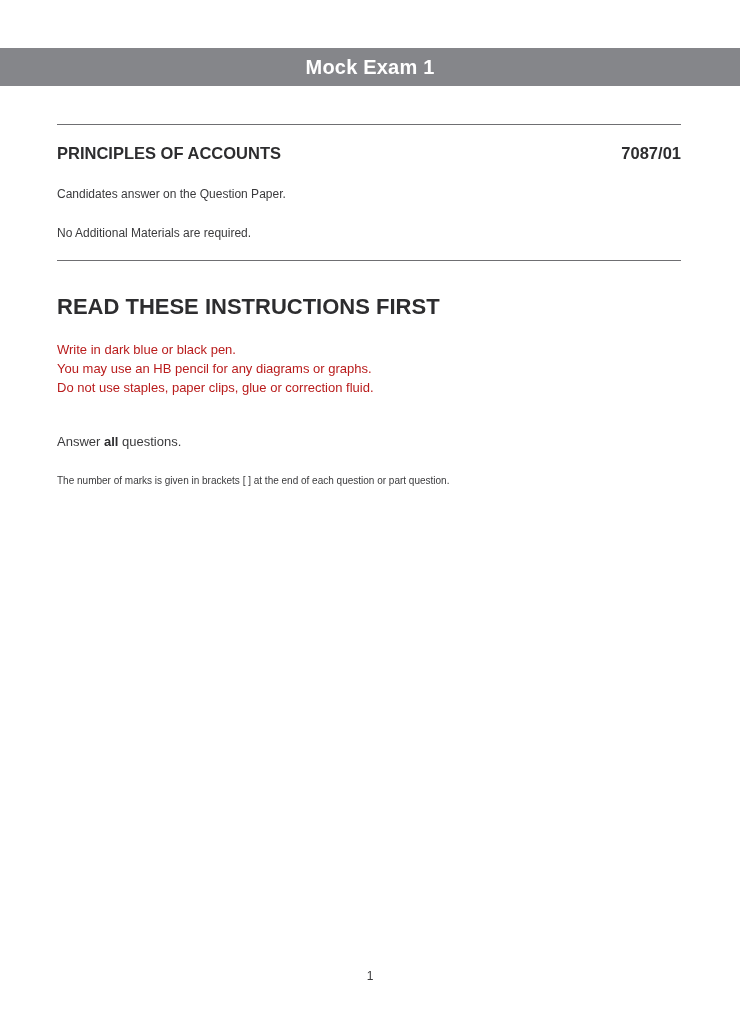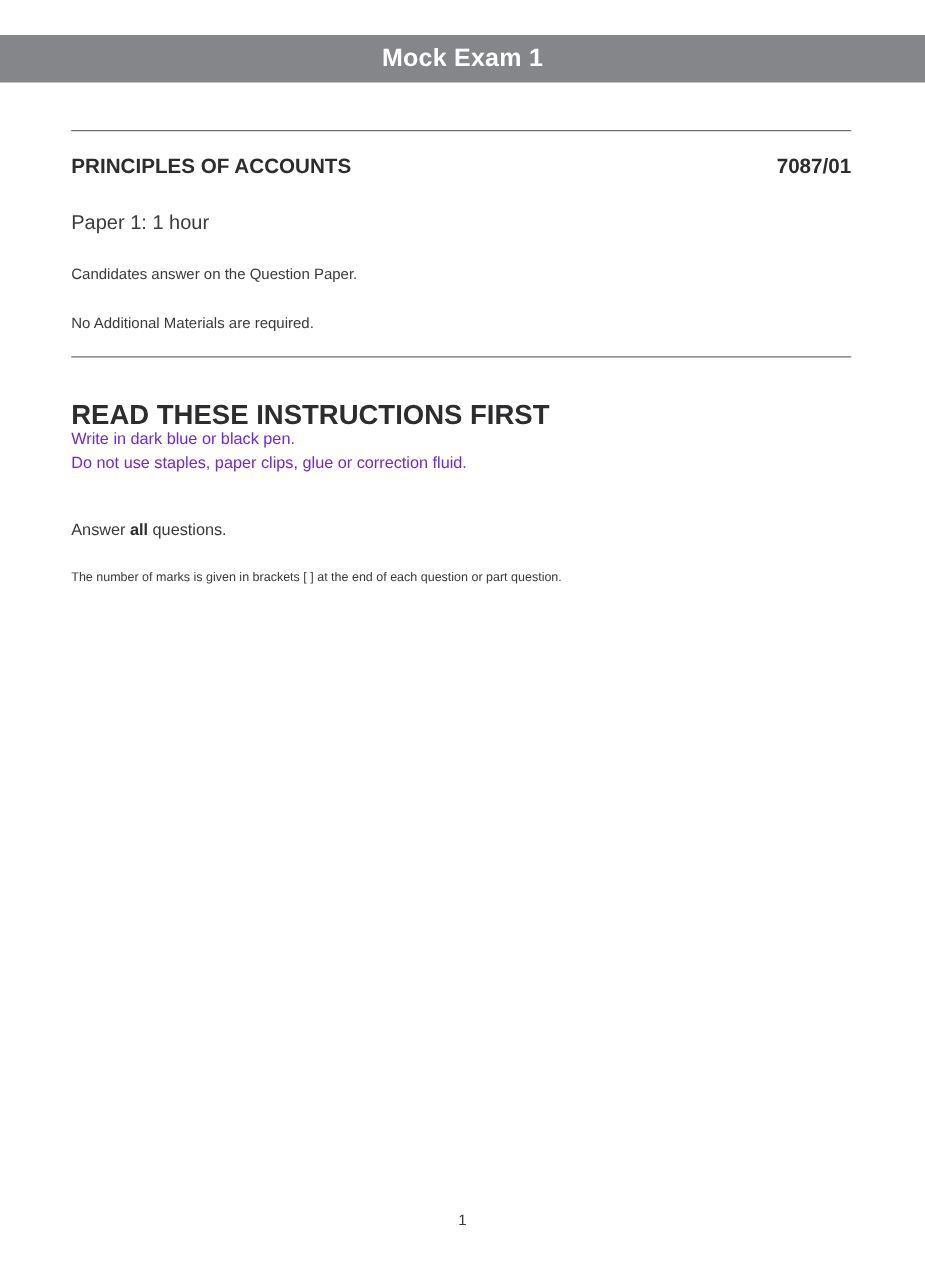--- a/index.html
+++ b/index.html
@@ -14,7 +14,7 @@
     background: #ffffff;
     overflow: hidden;
     box-sizing: border-box;
-    padding-top: 28px;
+    padding-top: 48px;
   }
   .banner {
     height: 38px;

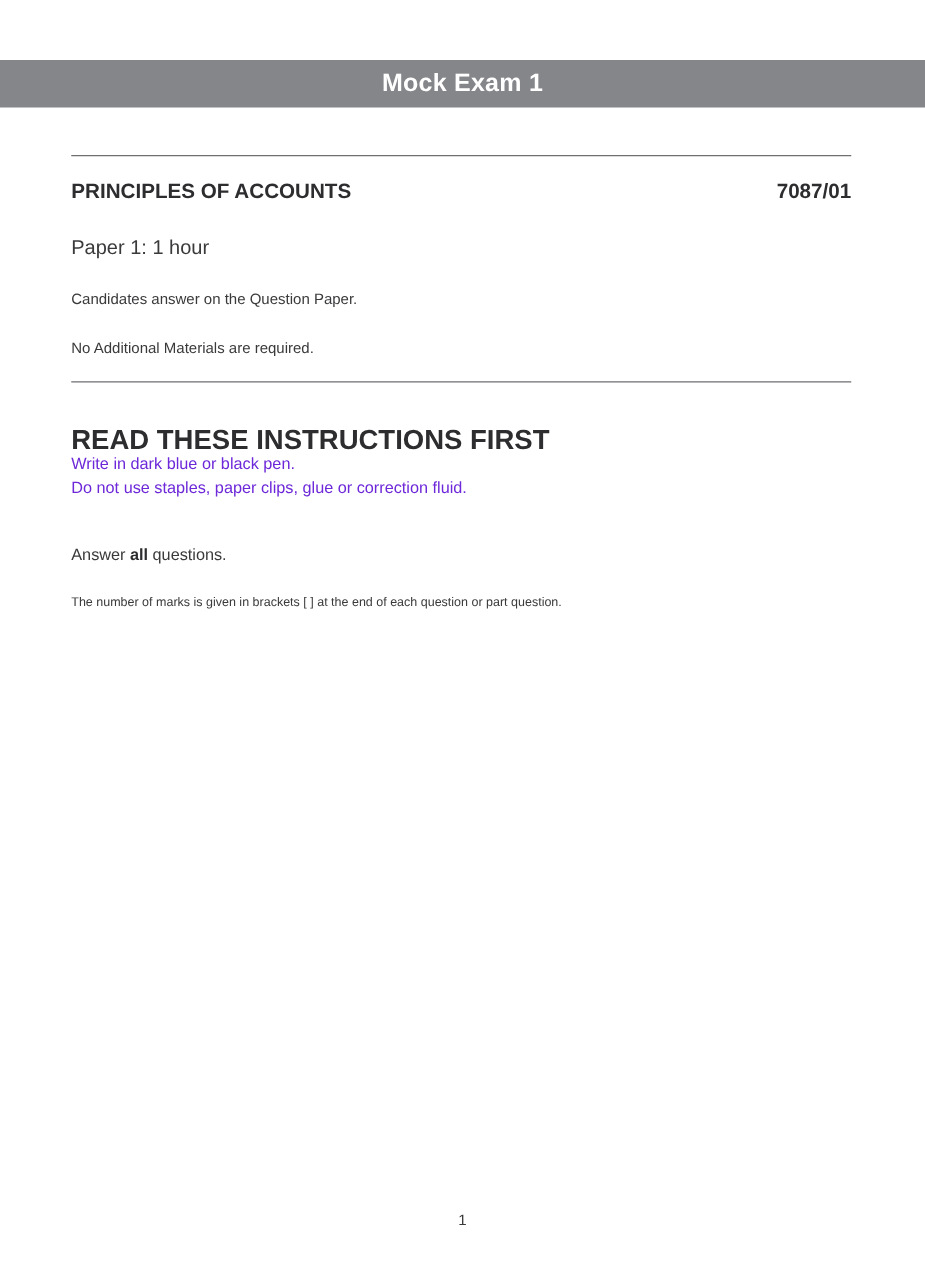--- a/index.html
+++ b/index.html
@@ -125,7 +125,6 @@
       <span class="subject-code">7087/01</span>
     </div>
 
-    <div class="duration">Paper 1: 1 hour</div>
 
     <div class="note">Candidates answer on the Question Paper.</div>
 

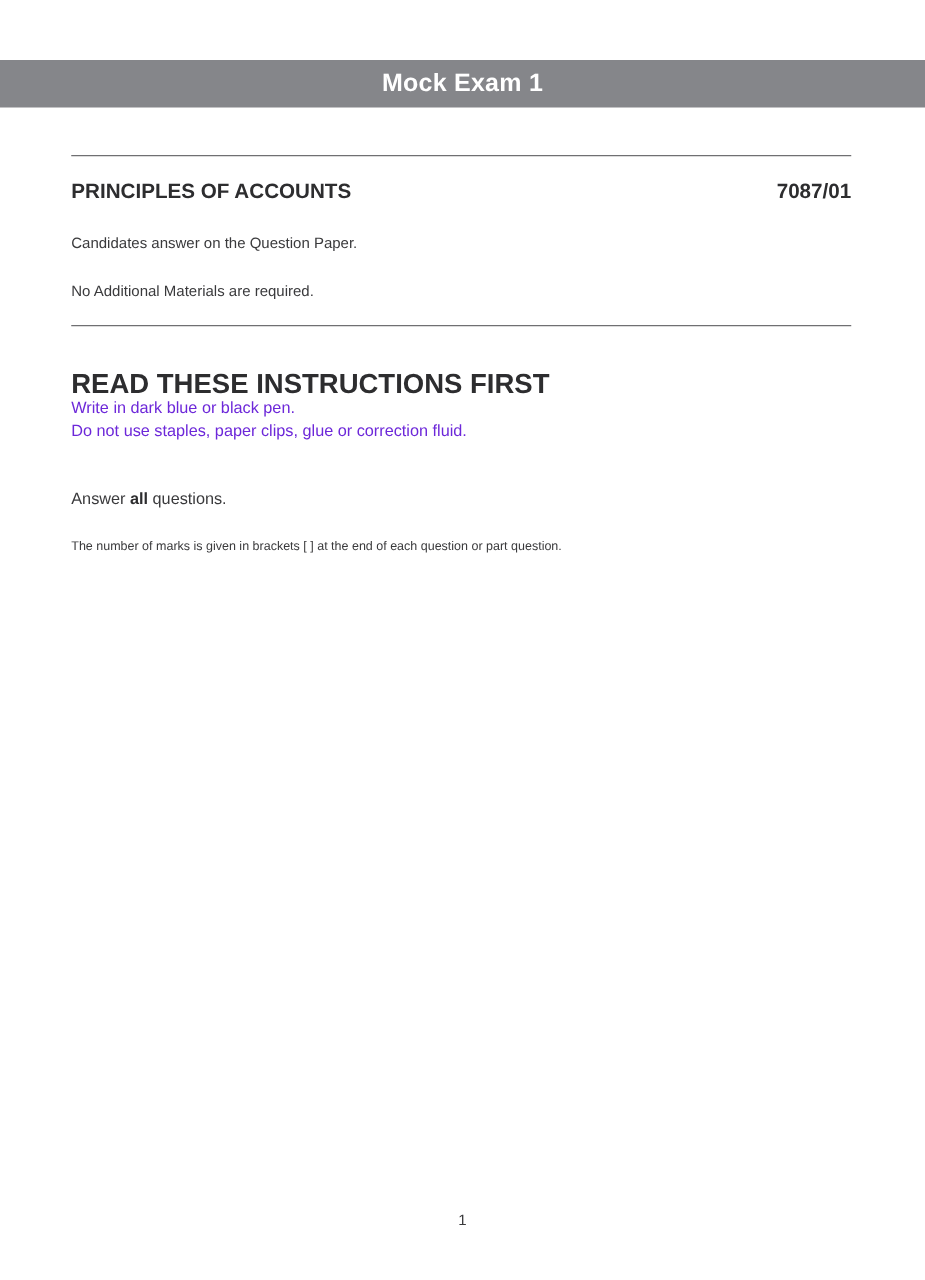--- a/index.html
+++ b/index.html
@@ -79,8 +79,9 @@
     line-height: 19px;
   }
   .instruction-lines {
+    margin-top: 24px;
     font-size: 13px;
-    color: #6d28d9;
+    color: #b91c1c;
     line-height: 19px;
   }
   .answer-line {

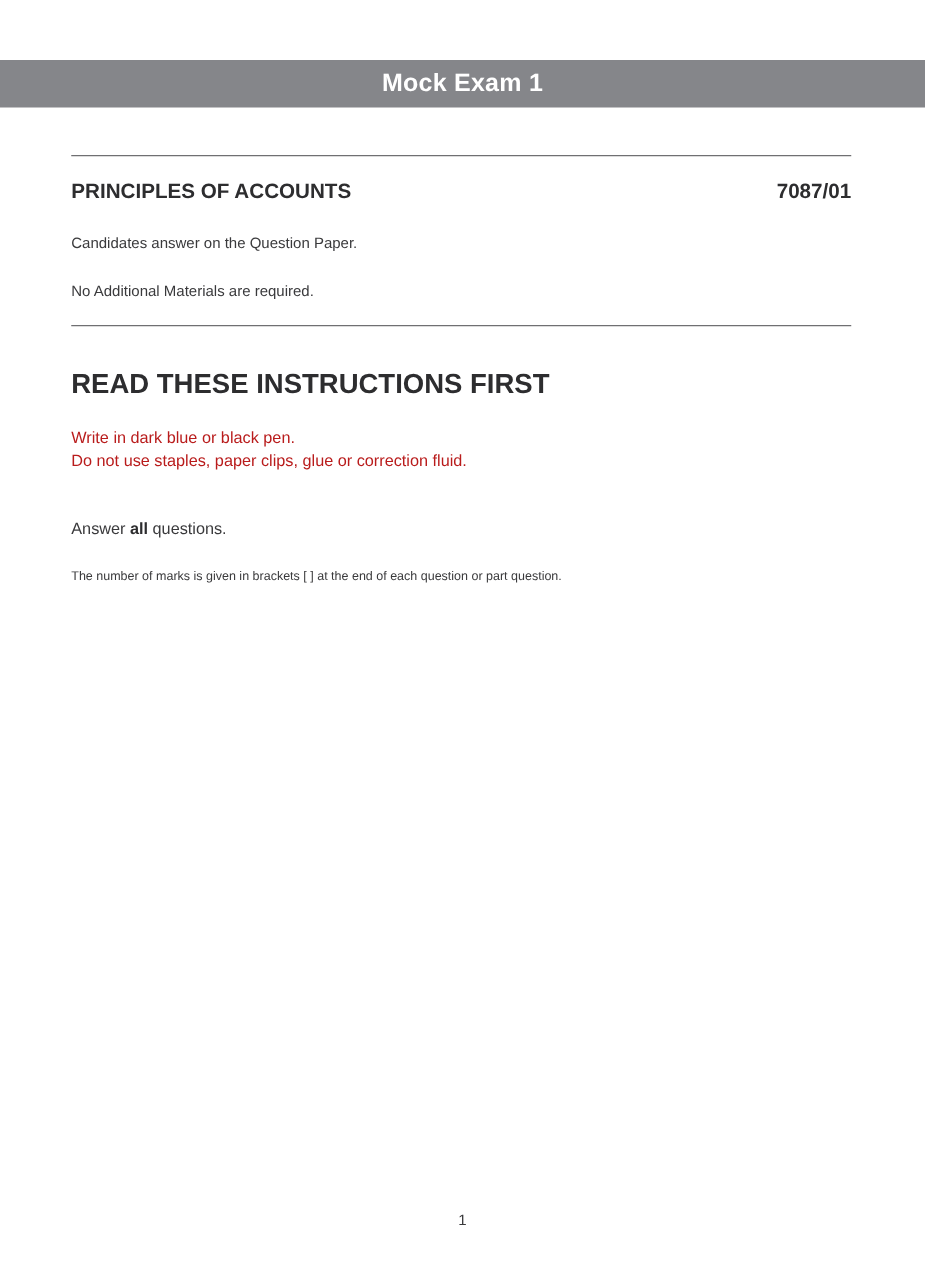--- a/index.html
+++ b/index.html
@@ -137,6 +137,7 @@
 
     <div class="instruction-lines">
       <div>Write in dark blue or black pen.</div>
+      <div>You may use an HB pencil for any diagrams or graphs.</div>
       <div>Do not use staples, paper clips, glue or correction fluid.</div>
     </div>
 

